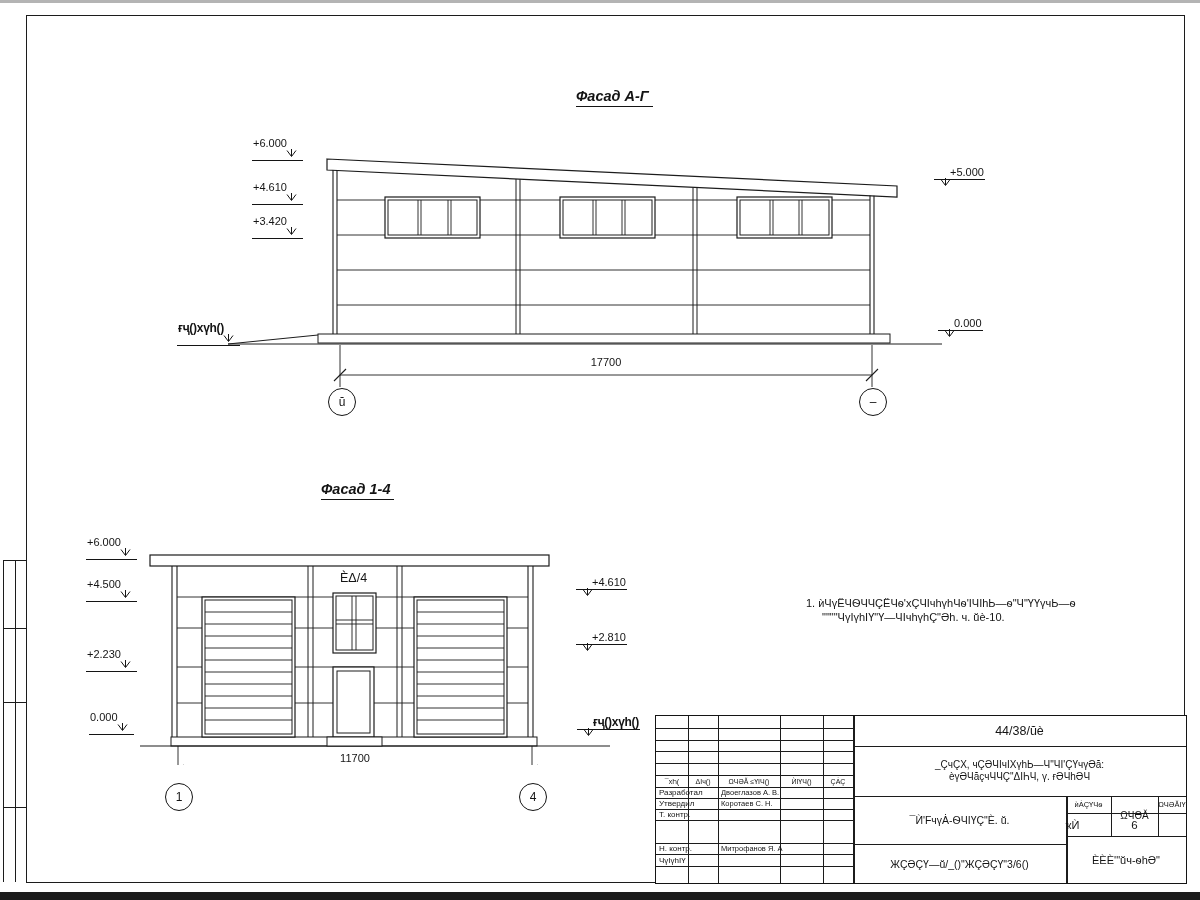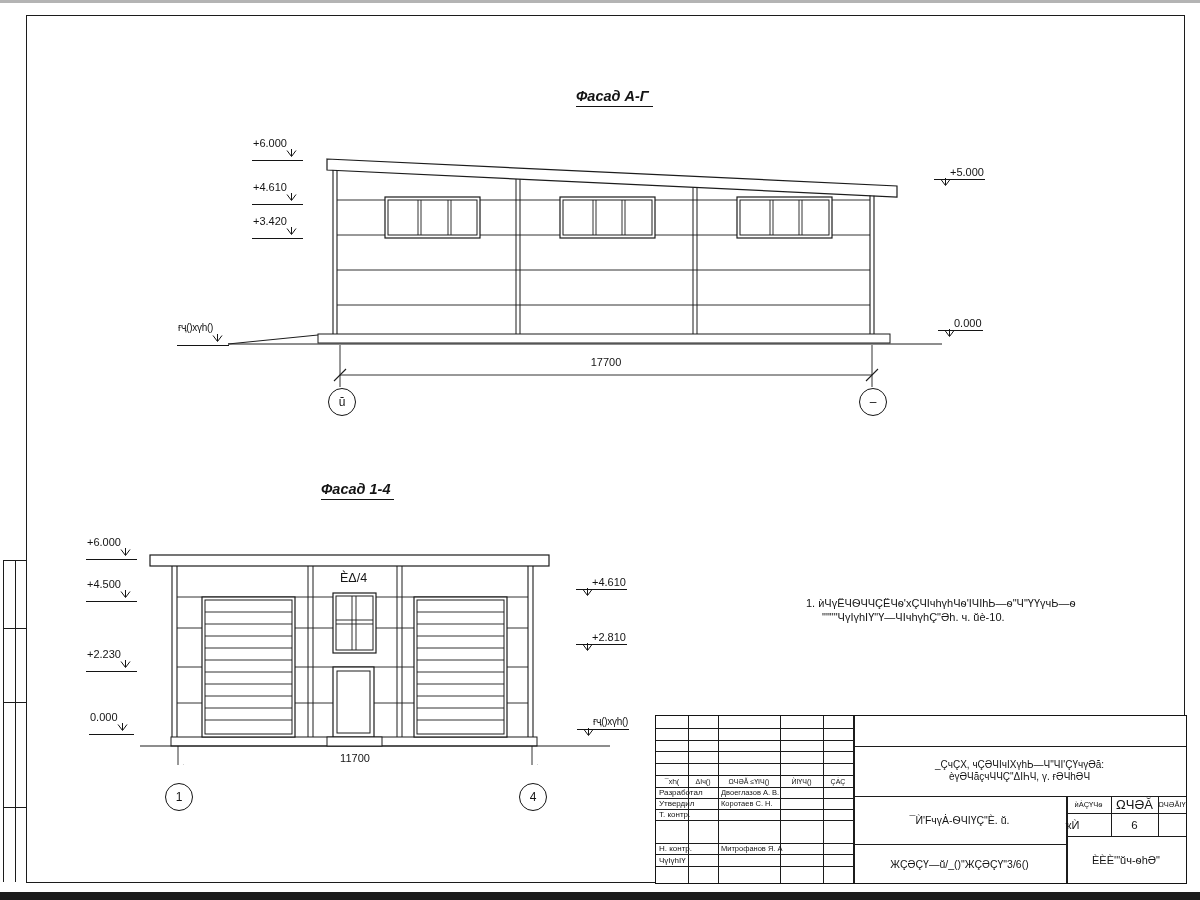--- a/index.html
+++ b/index.html
@@ -19,7 +19,7 @@
   .lvl svg{position:absolute;top:12px}
   .lvl svg.r{right:5px}
   .lvl svg.l{left:5px}
-  .lvl.gl{font-size:10px;font-weight:normal;letter-spacing:-0.3px}
+  .lvl.gl{font-size:12px;font-weight:bold;letter-spacing:-0.3px}
   .dimtxt{position:absolute;font-size:11px;text-align:center;width:140px}
   .axis{position:absolute;width:26px;height:26px;border:1.2px solid #141414;border-radius:50%;
         background:#fff;display:flex;align-items:center;justify-content:center;font-size:12px}

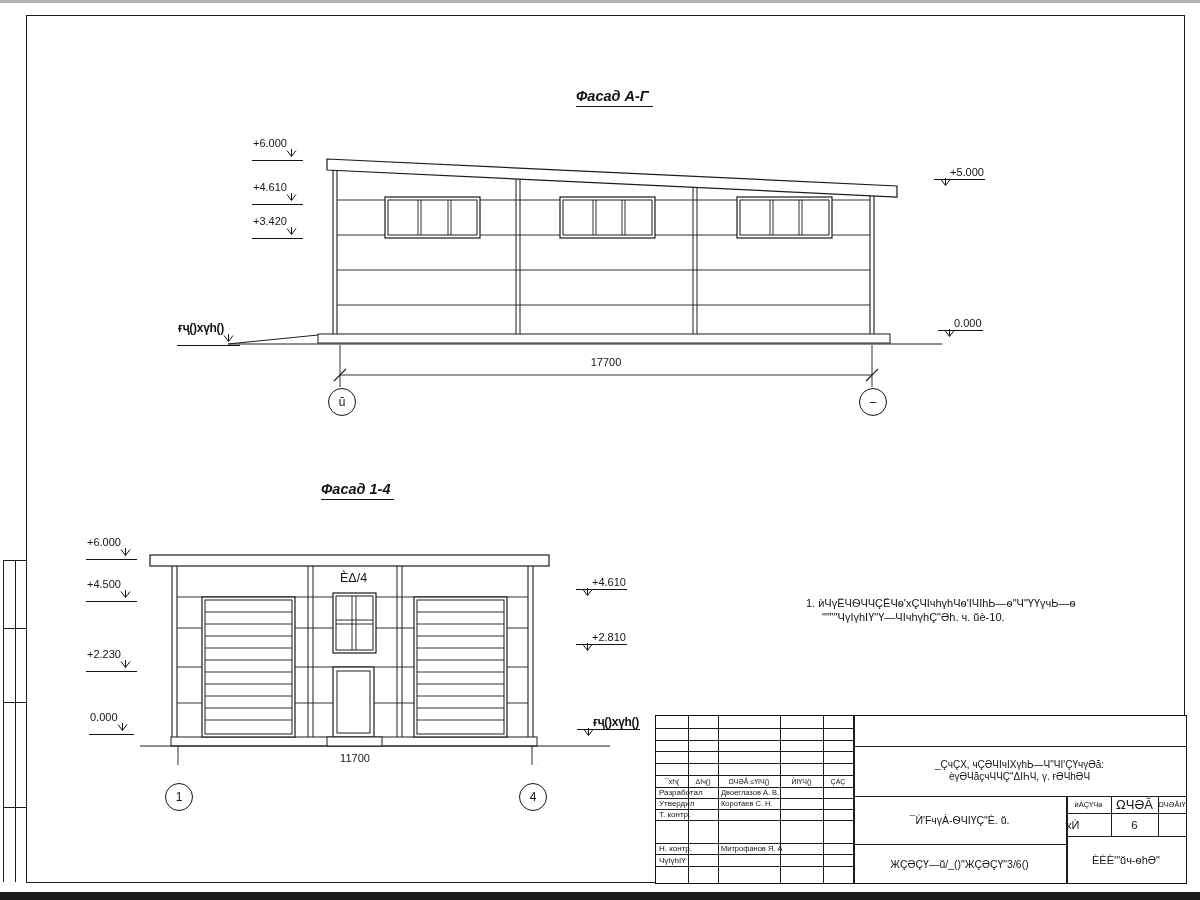--- a/index.html
+++ b/index.html
@@ -258,6 +258,7 @@
     <div class="cell la" style="left:0;top:138px;width:62px;height:12px;font-size:8px">ЧүIүhIҮ</div>
     <div class="cell la" style="left:62px;top:138px;width:62px;height:12px;font-size:7.5px"></div>
 
+    <div class="cell" style="left:197px;top:0;width:333px;height:30px;font-size:12.5px">44/38/ŭè</div>
     <div class="cell" style="left:197px;top:30px;width:333px;height:50px;font-size:10px;line-height:12px;flex-direction:column">
       <div>_ÇчÇХ, чÇӘЧIчIХүhЬ—Ч"ЧI'ÇҮчүӘă:</div>
       <div>èүӘЧăçчЧЧÇ"ΔIҺЧ, ү. ғӘЧhӘЧ</div>

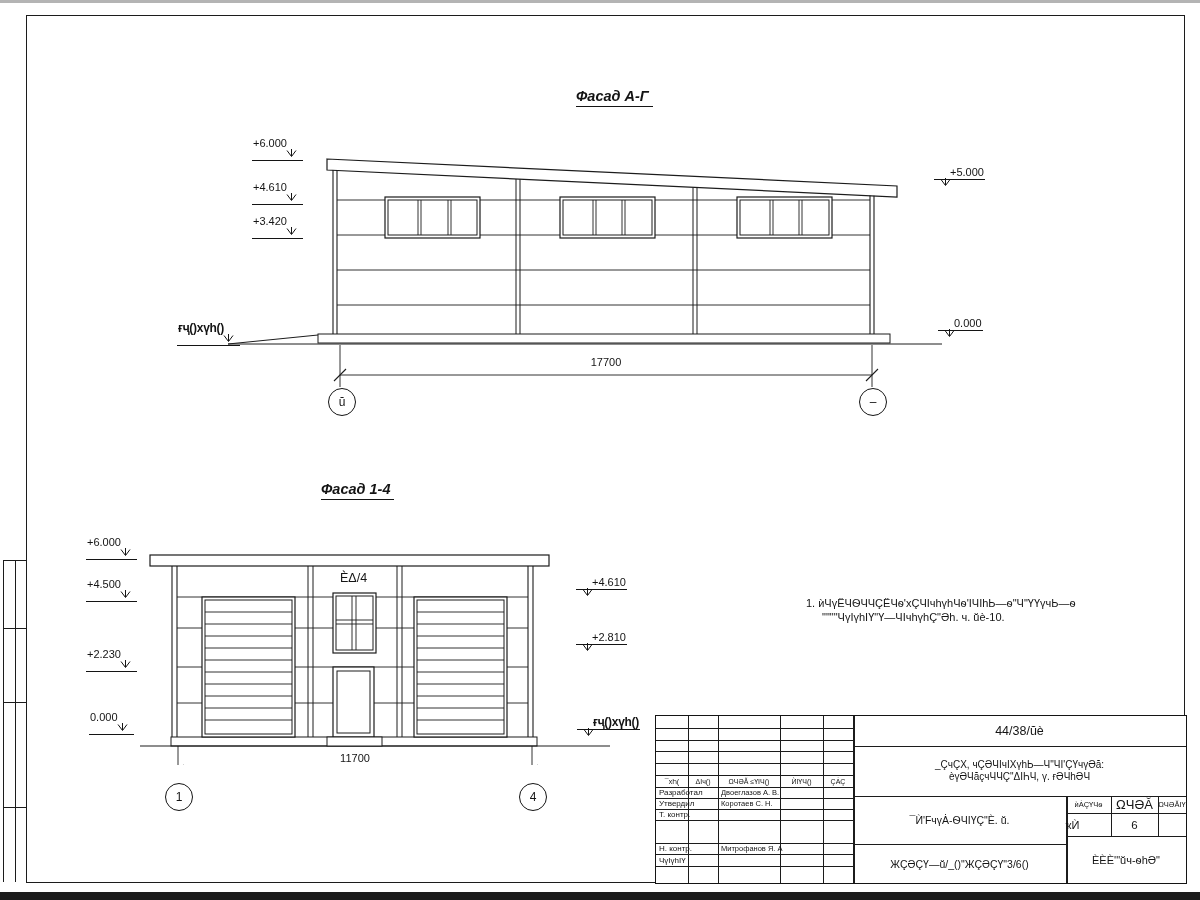--- a/index.html
+++ b/index.html
@@ -265,7 +265,7 @@
     </div>
     <div class="cell" style="left:197px;top:80px;width:213px;height:48px;font-size:10.5px">¯Ѝ'FчүȦ-ѲЧIҮÇ"È. ŭ.</div>
     <div class="cell" style="left:410px;top:80px;width:45px;height:17px;font-size:7.5px">ѝȦÇҮЧѳ</div>
-    <div class="cell" style="left:455px;top:80px;width:47px;height:17px;font-size:13px">ΩЧӘĂ</div>
+    <div class="cell" style="left:455px;top:91px;width:47px;height:17px;font-size:10px">ΩЧӘĂ</div>
     <div class="cell" style="left:502px;top:80px;width:28px;height:17px;font-size:7.5px">ΩЧӘĂIҮ</div>
     <div class="cell" style="left:394px;top:97px;width:45px;height:23px;font-size:11px">ҡЍ</div>
     <div class="cell" style="left:455px;top:97px;width:47px;height:23px;font-size:11.5px">6</div>

